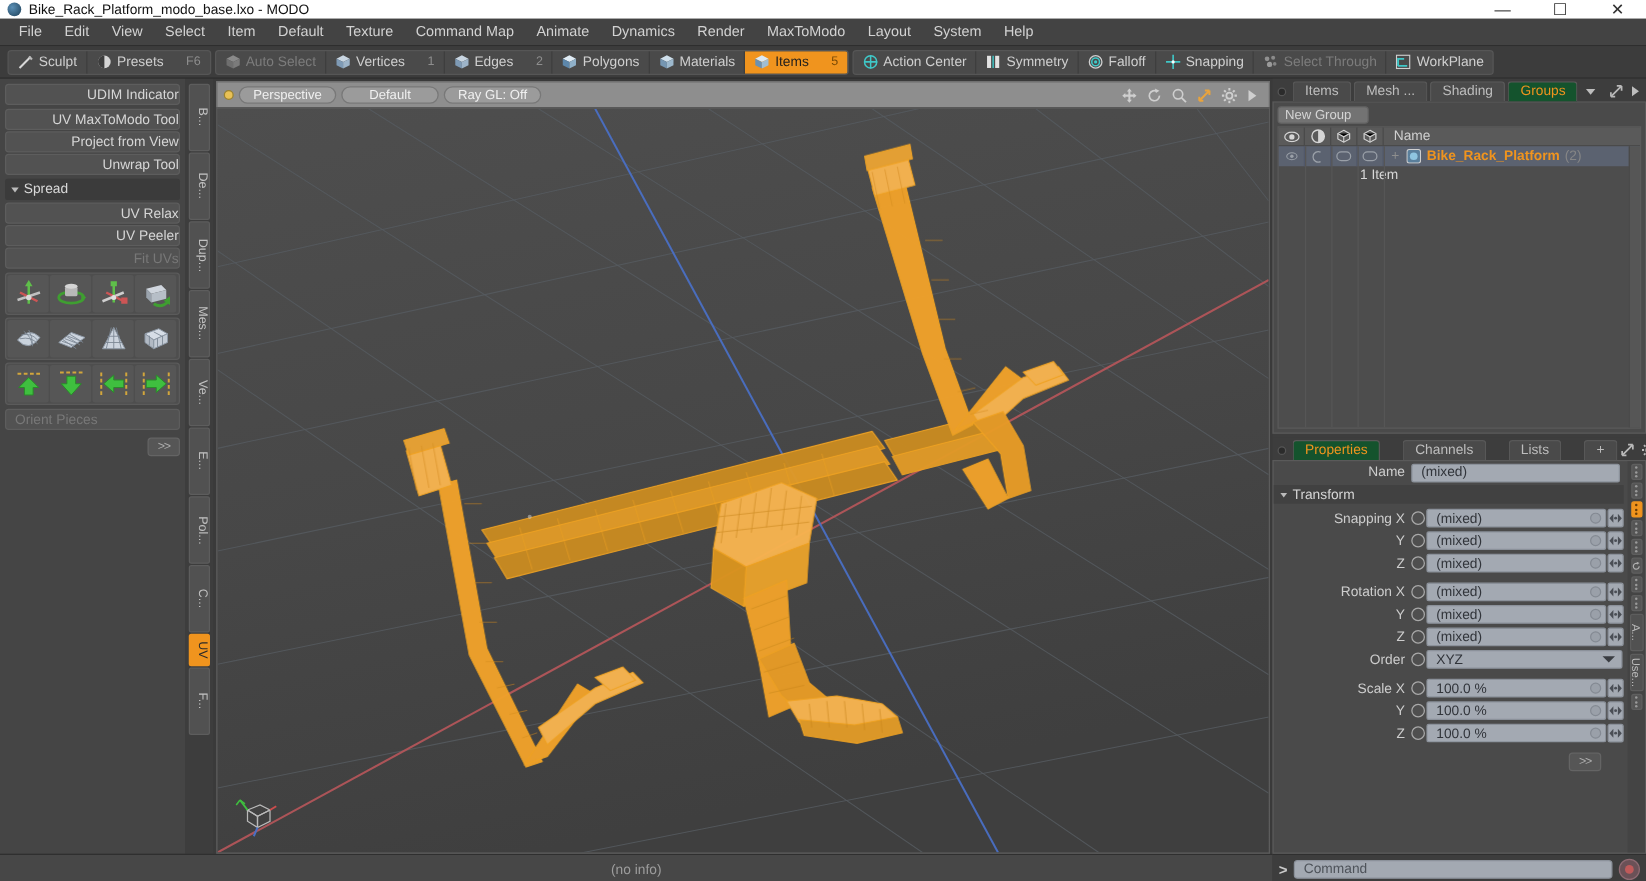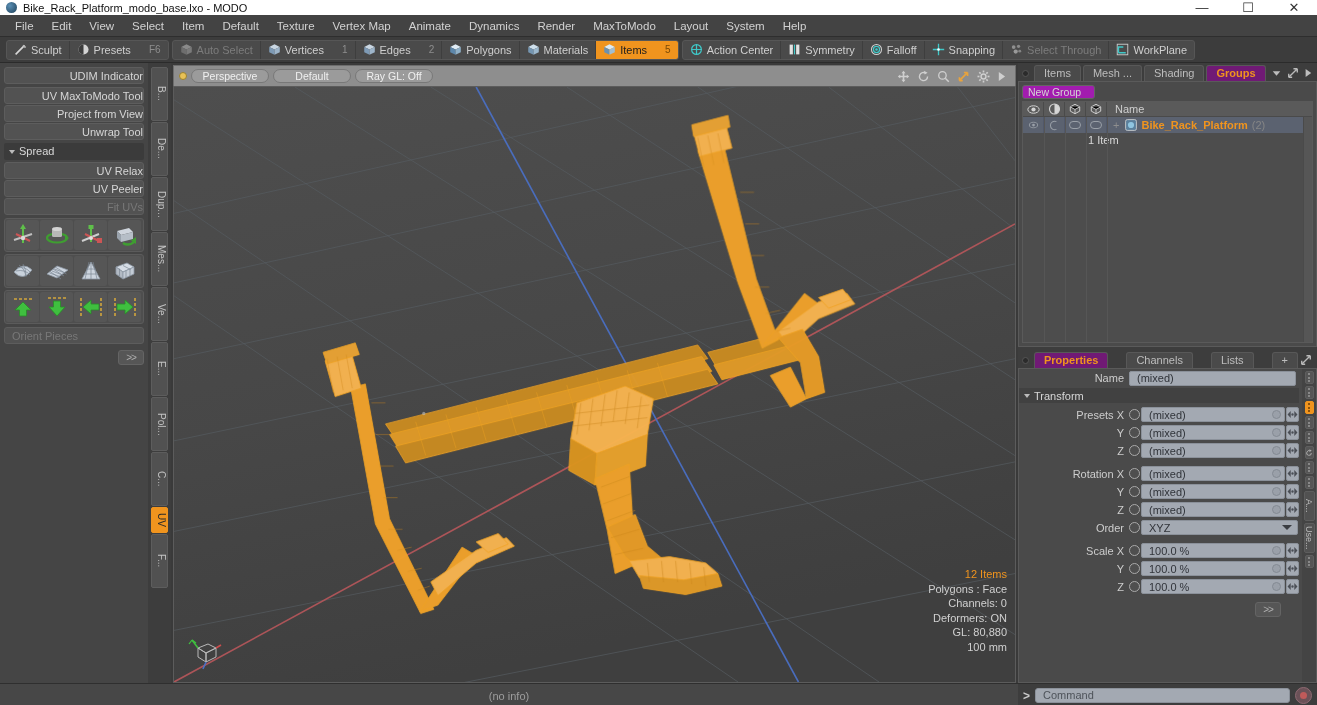--- a/index.html
+++ b/index.html
@@ -222,7 +222,7 @@
     <div class="mi">Item</div>
     <div class="mi">Default</div>
     <div class="mi">Texture</div>
-    <div class="mi">Vertex Map</div>
+    <div class="mi">Command Map</div>
     <div class="mi">Animate</div>
     <div class="mi">Dynamics</div>
     <div class="mi">Render</div>

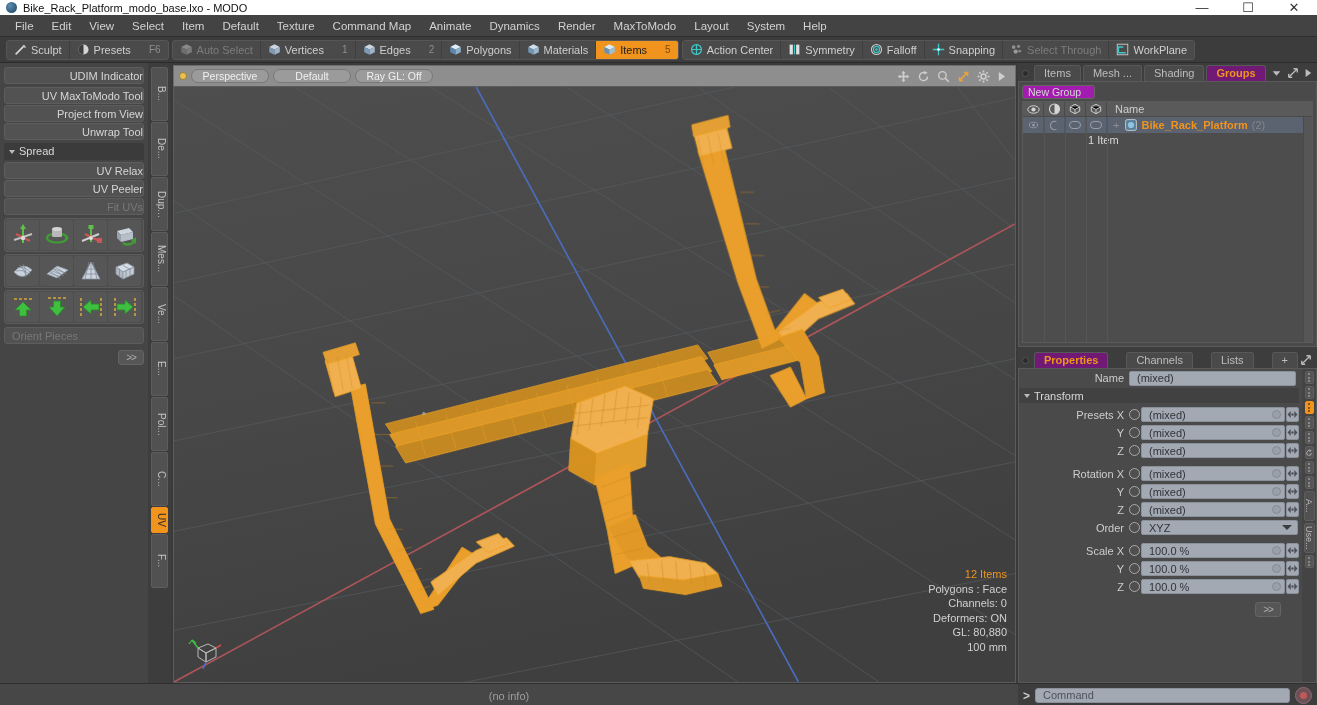--- a/index.html
+++ b/index.html
@@ -139,7 +139,7 @@
     border: 1px solid #585858; border-bottom: none; border-radius: 3px 3px 0 0;
     color: #bdbdbd; font-size: 11px;
   }
-  .tab.active { background: #701a75; color: #f0941e; font-weight: bold; }
+  .tab.active { background: #14532d; color: #f0941e; }
   .tabrow .right-ic { margin-left: auto; display: flex; align-items: center; gap: 5px; padding: 0 5px 2px 0; }
   .panelbody { background: #4a4a4a; border: 1px solid #5a5a5a; }
   .newgroup {

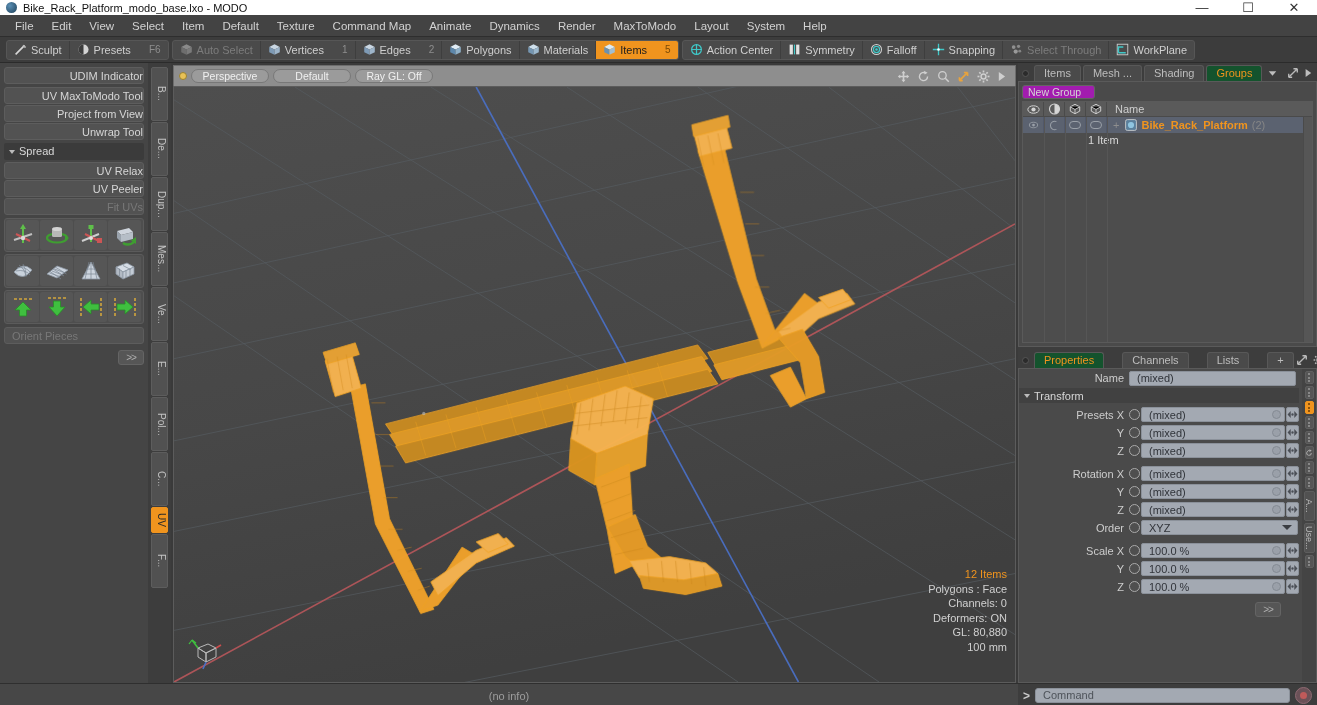--- a/index.html
+++ b/index.html
@@ -143,7 +143,7 @@
   .tabrow .right-ic { margin-left: auto; display: flex; align-items: center; gap: 5px; padding: 0 5px 2px 0; }
   .panelbody { background: #4a4a4a; border: 1px solid #5a5a5a; }
   .newgroup {
-    margin: 3px 3px 2px 3px; width: 73px; height: 14px; background: #a21caf;
+    margin: 3px 3px 2px 3px; width: 73px; height: 14px; background: #737373;
     border: 1px solid #646464; border-radius: 3px; color: #d5d5d5;
     font-size: 10.5px; line-height: 13px; padding-left: 5px;
   }

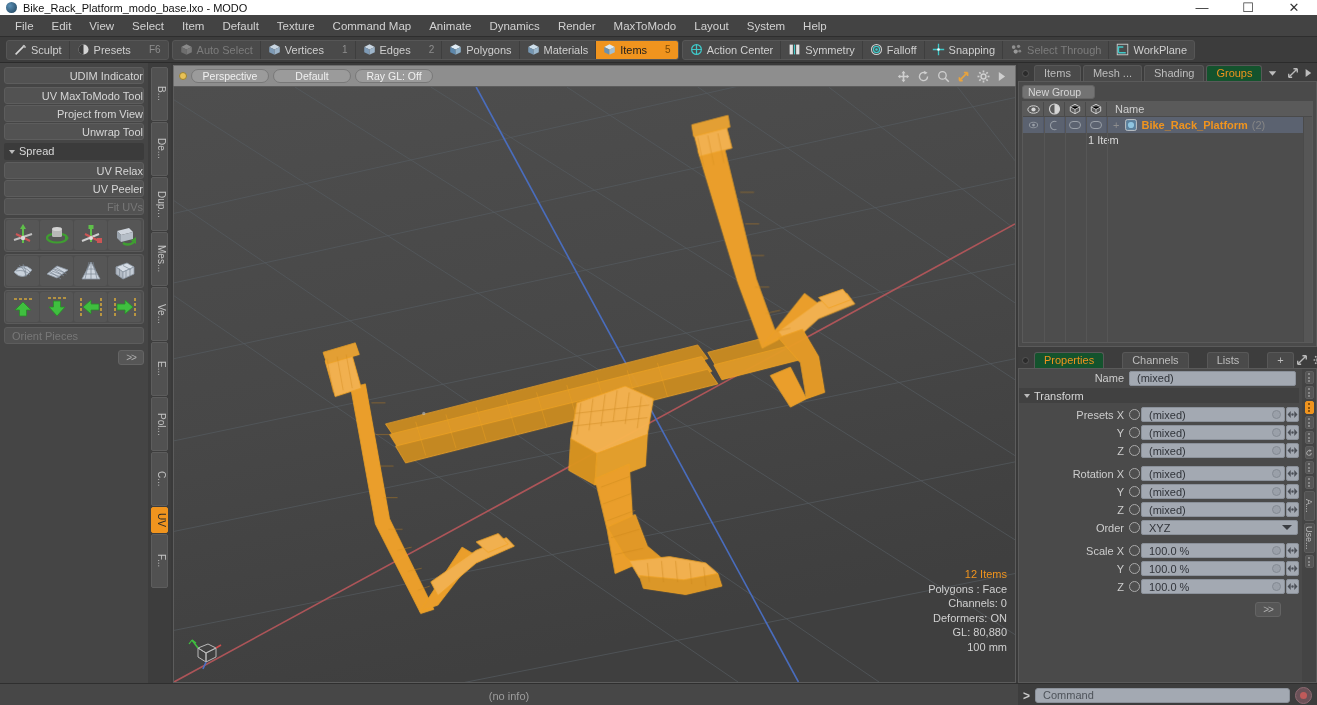--- a/index.html
+++ b/index.html
@@ -796,7 +796,7 @@
         </div>
         <div id="prop-fields">
             <div class="prow">
-              <div class="plabel">Presets X</div>
+              <div class="plabel">Snapping X</div>
               <div class="pradio"></div>
               <div class="pfield">
                 <span>(mixed)</span>

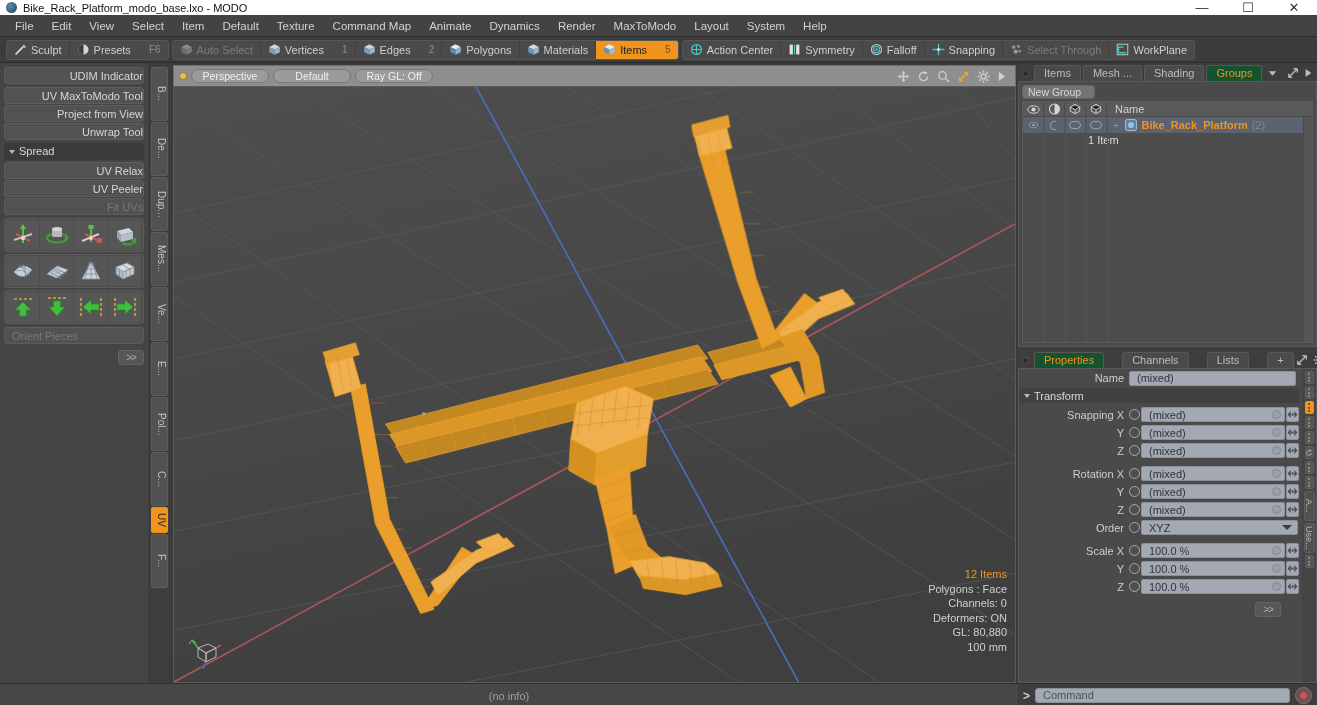--- a/index.html
+++ b/index.html
@@ -636,14 +636,6 @@
         <circle cx="248" cy="310" r="1.6" fill="#c8c8c8" opacity="0.55"></circle>
       </svg>
 
-      <div class="vp-overlay">
-        <div class="items">12 Items</div>
-        <div>Polygons : Face</div>
-        <div>Channels: 0</div>
-        <div>Deformers: ON</div>
-        <div>GL: 80,880</div>
-        <div>100 mm</div>
-      </div>
 
       <svg class="gizmo" width="40" height="40" viewBox="0 0 40 40">
         <polygon points="12,16 22,12 30,16 20,21" fill="none" stroke="#b9b9b9" stroke-width="1"></polygon>

